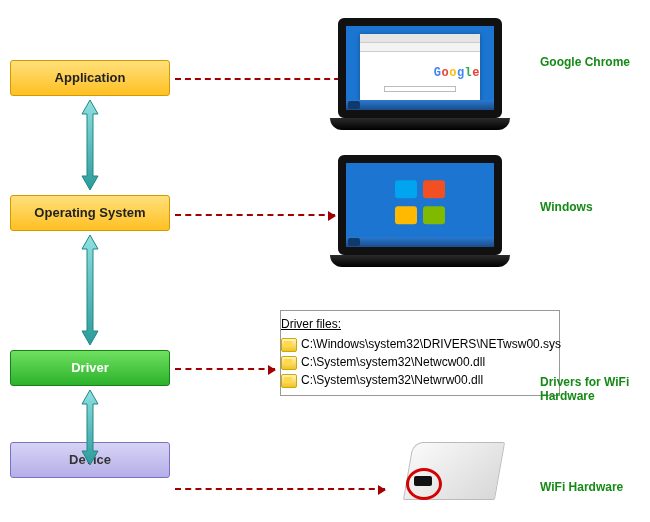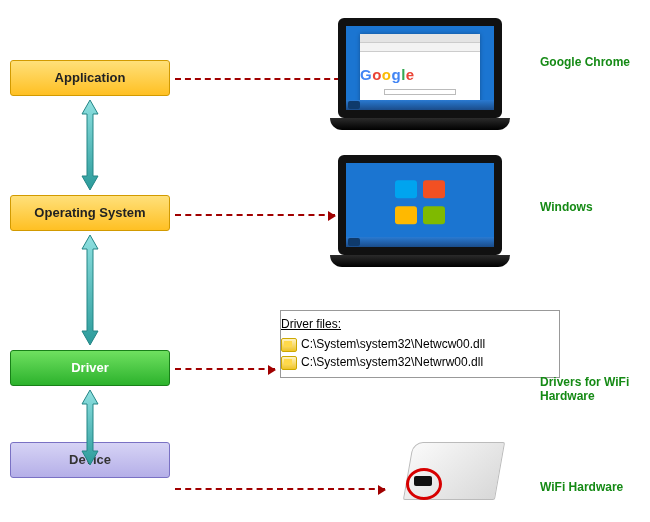--- a/index.html
+++ b/index.html
@@ -23,7 +23,7 @@
   .chrome-win{position:absolute;top:8px;left:14px;width:120px;height:70px;background:#fff;box-shadow:0 0 4px rgba(0,0,0,.3);}
   .chrome-tab{height:8px;background:#e4e4e4;}
   .chrome-addr{height:8px;background:#f3f3f3;border-top:1px solid #ccc;border-bottom:1px solid #ccc;}
-  .chrome-body{text-align:left;padding-top:14px;font-family:Liberation Sans, sans-serif;font-size:15px;font-weight:bold;letter-spacing:0.5px;}
+  .chrome-body{text-align:right;padding-top:14px;font-family:Liberation Mono, monospace;font-size:12px;font-weight:bold;letter-spacing:0.5px;}
   .chrome-body span:nth-child(1){color:#4285f4;}
   .chrome-body span:nth-child(2){color:#ea4335;}
   .chrome-body span:nth-child(3){color:#fbbc05;}

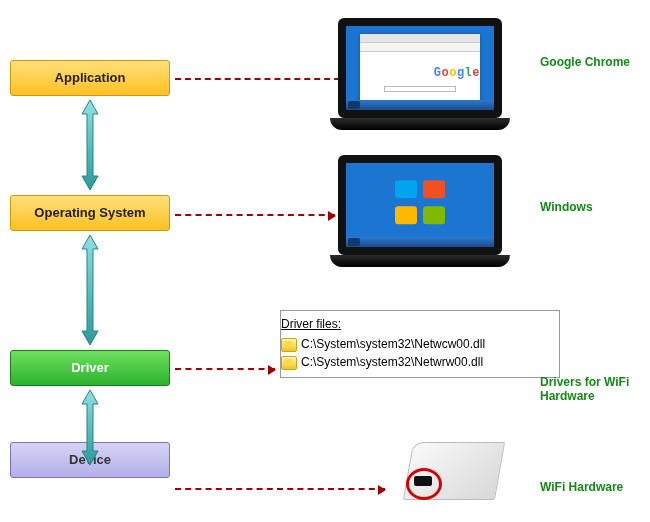--- a/index.html
+++ b/index.html
@@ -133,6 +133,7 @@
 
   <div class="drv-panel" style="left:280px;top:310px">
     <div class="drv-title">Driver files:</div>
+    <div class="drv-item"><span class="fi"></span><span>C:\Windows\system32\DRIVERS\NETwsw00.sys</span></div>
     <div class="drv-item"><span class="fi"></span><span>C:\System\system32\Netwcw00.dll</span></div>
     <div class="drv-item"><span class="fi"></span><span>C:\System\system32\Netwrw00.dll</span></div>
   </div>

